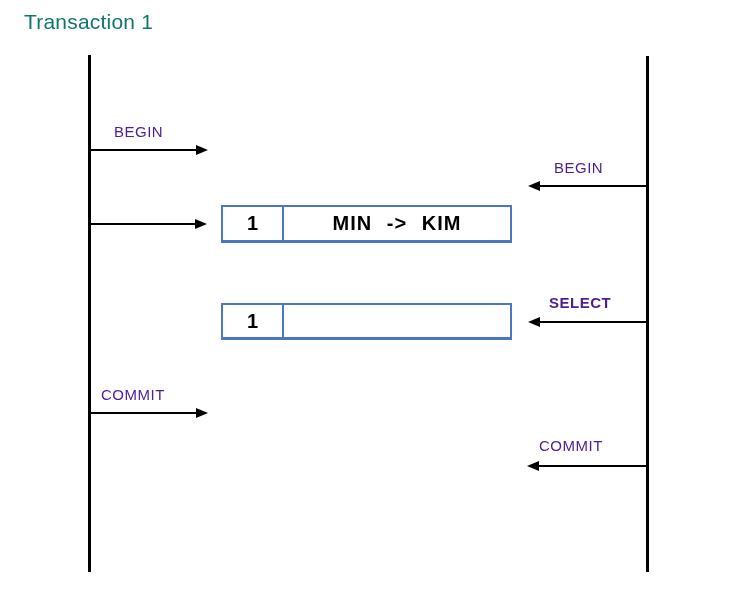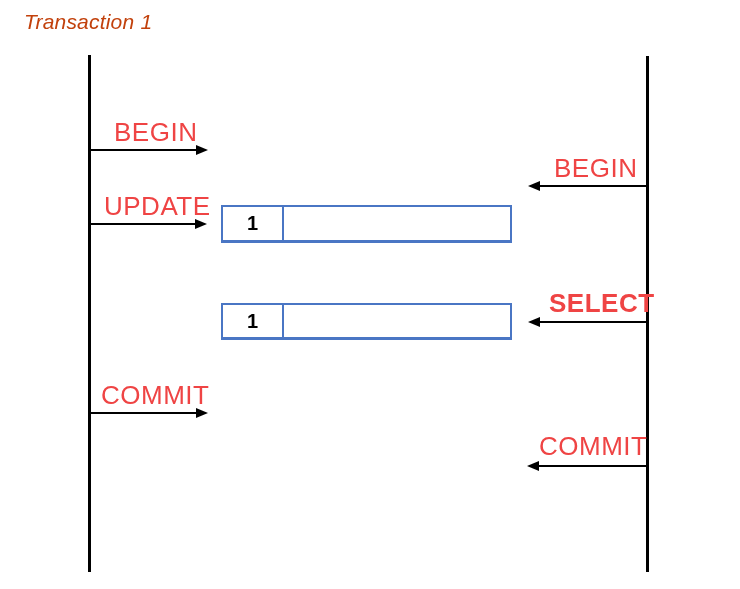--- a/index.html
+++ b/index.html
@@ -18,10 +18,9 @@
   .title {
     position: absolute;
     font-size: 21px;
-    color: #c2410c;
+    color: #0f766e;
     letter-spacing: 0.2px;
     white-space: nowrap;
-    font-style: italic;
   }
   .title.t1 { left: 24px; top: 10px; }
   .title.t2 { left: 579px; top: 10px; }

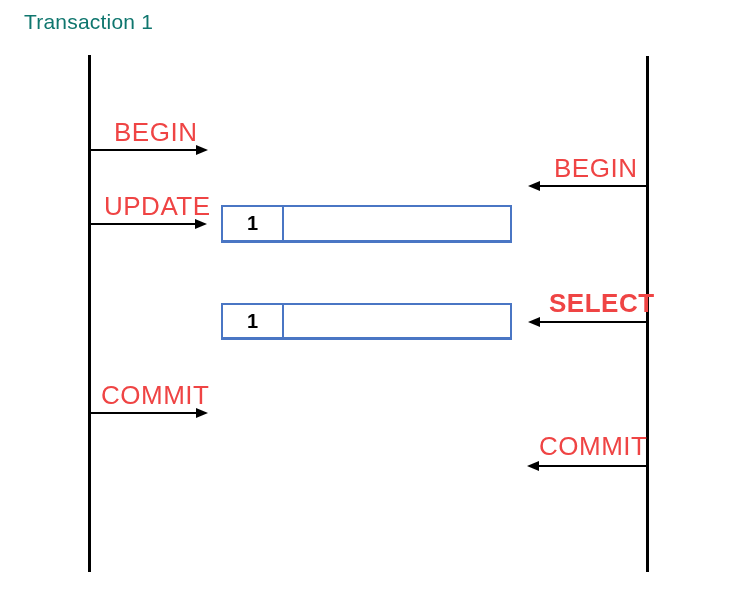--- a/index.html
+++ b/index.html
@@ -31,8 +31,8 @@
   }
   .op-label {
     position: absolute;
-    font-size: 26px;
-    color: #ef4444;
+    font-size: 15px;
+    color: #4c1d95;
     letter-spacing: 0.5px;
     white-space: nowrap;
     line-height: 24px;

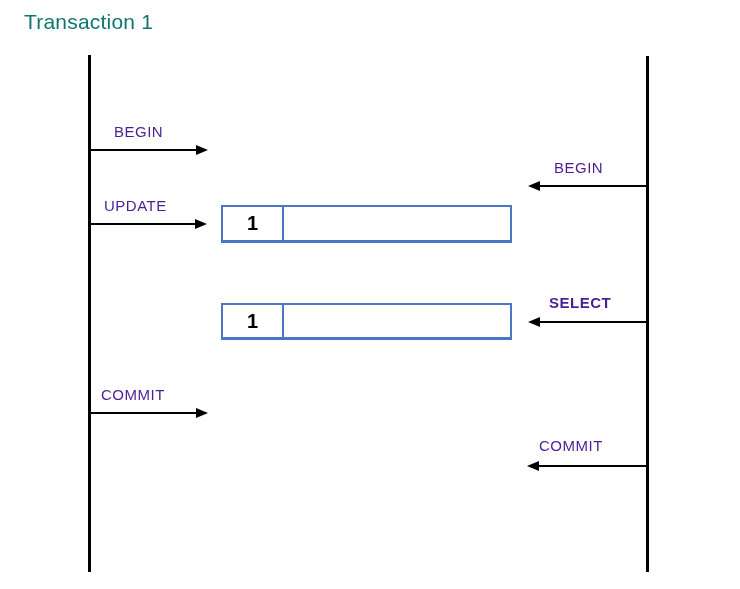--- a/index.html
+++ b/index.html
@@ -101,7 +101,6 @@
     <span class="head head-right"></span>
   </div>
 
-  <div class="op-label" style="left:104px; top:194px;">UPDATE</div>
   <div class="arrow" style="left:89px; top:223px; width:106px;">
     <span class="head head-right"></span>
   </div>

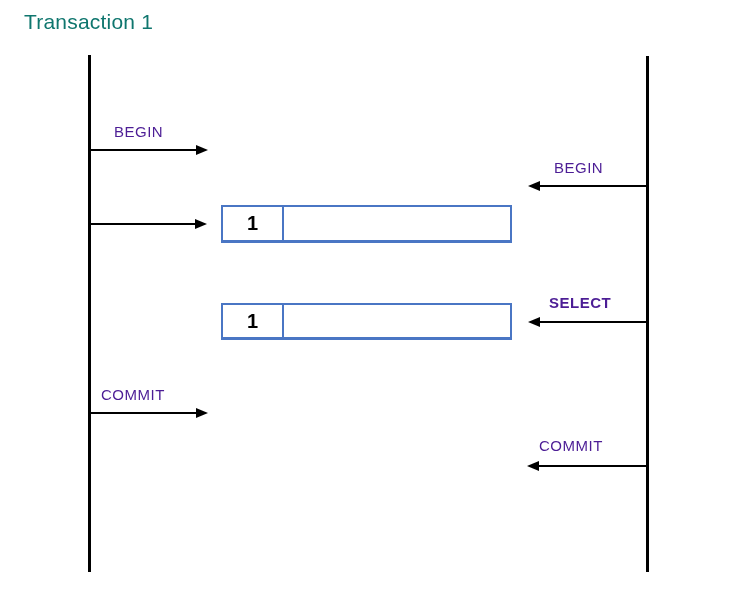--- a/index.html
+++ b/index.html
@@ -107,6 +107,7 @@
 
   <div class="record-box" style="left:221px; top:205px; width:291px; height:38px;">
     <div class="cell key">1</div>
+    <div class="cell value">MIN -&gt; KIM</div>
   </div>
 
   <div class="op-label" style="left:554px; top:156px;">BEGIN</div>

